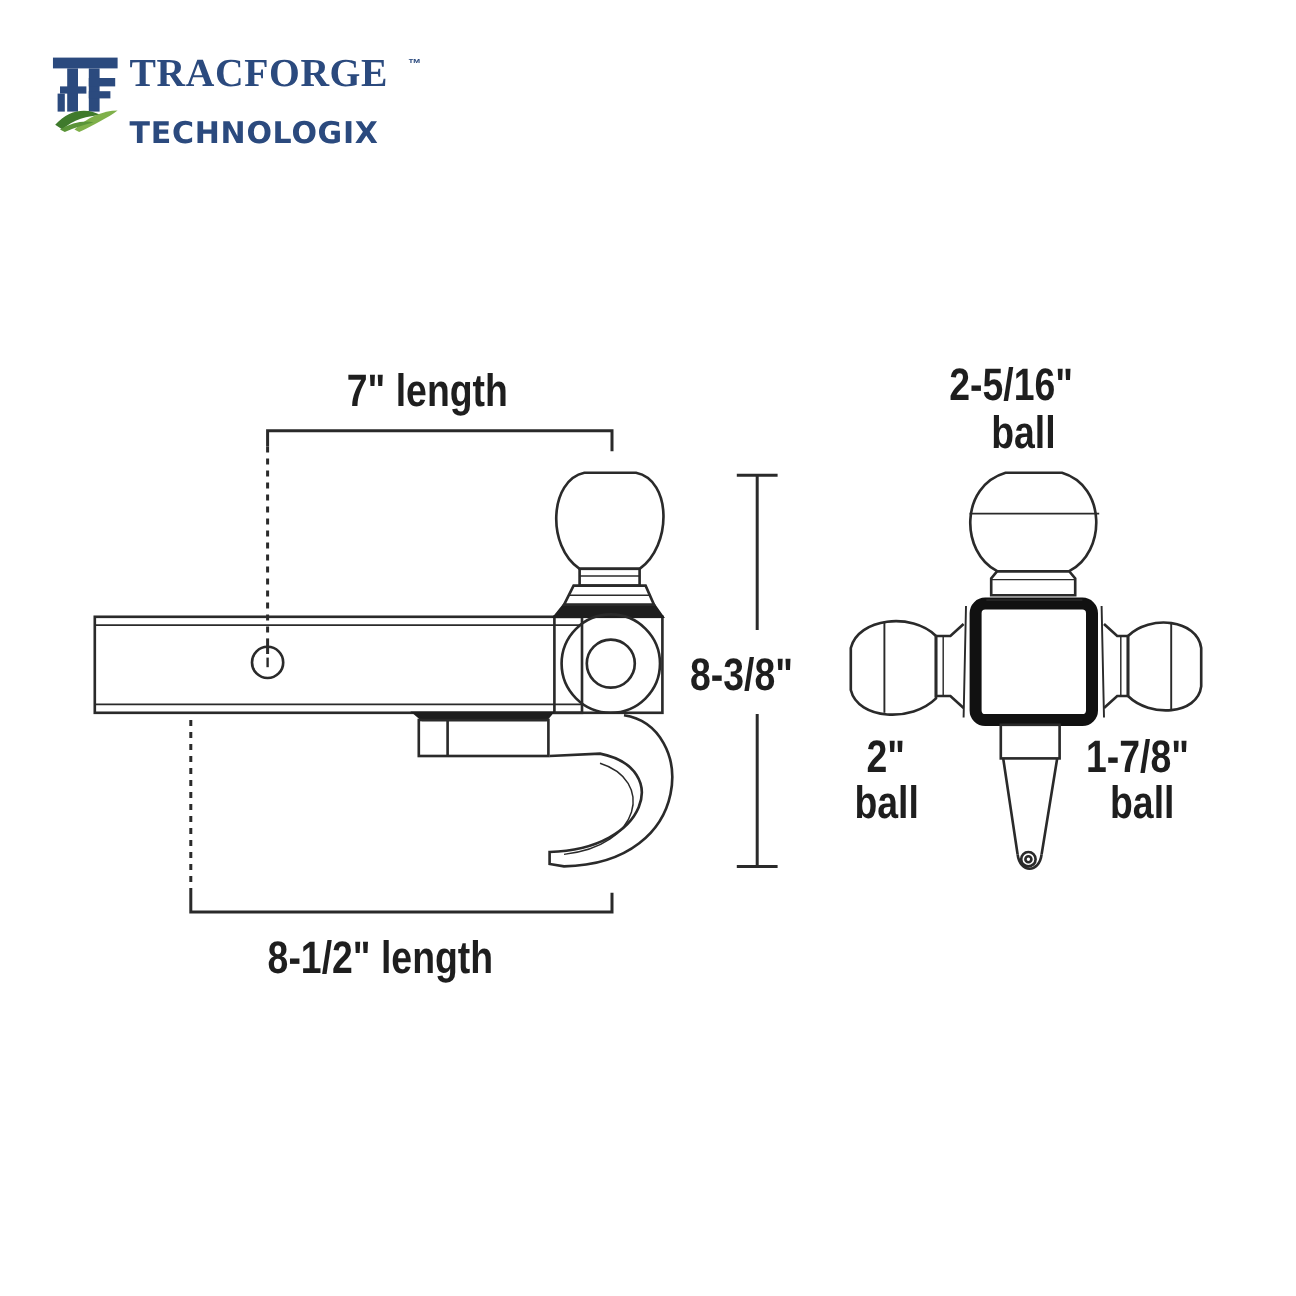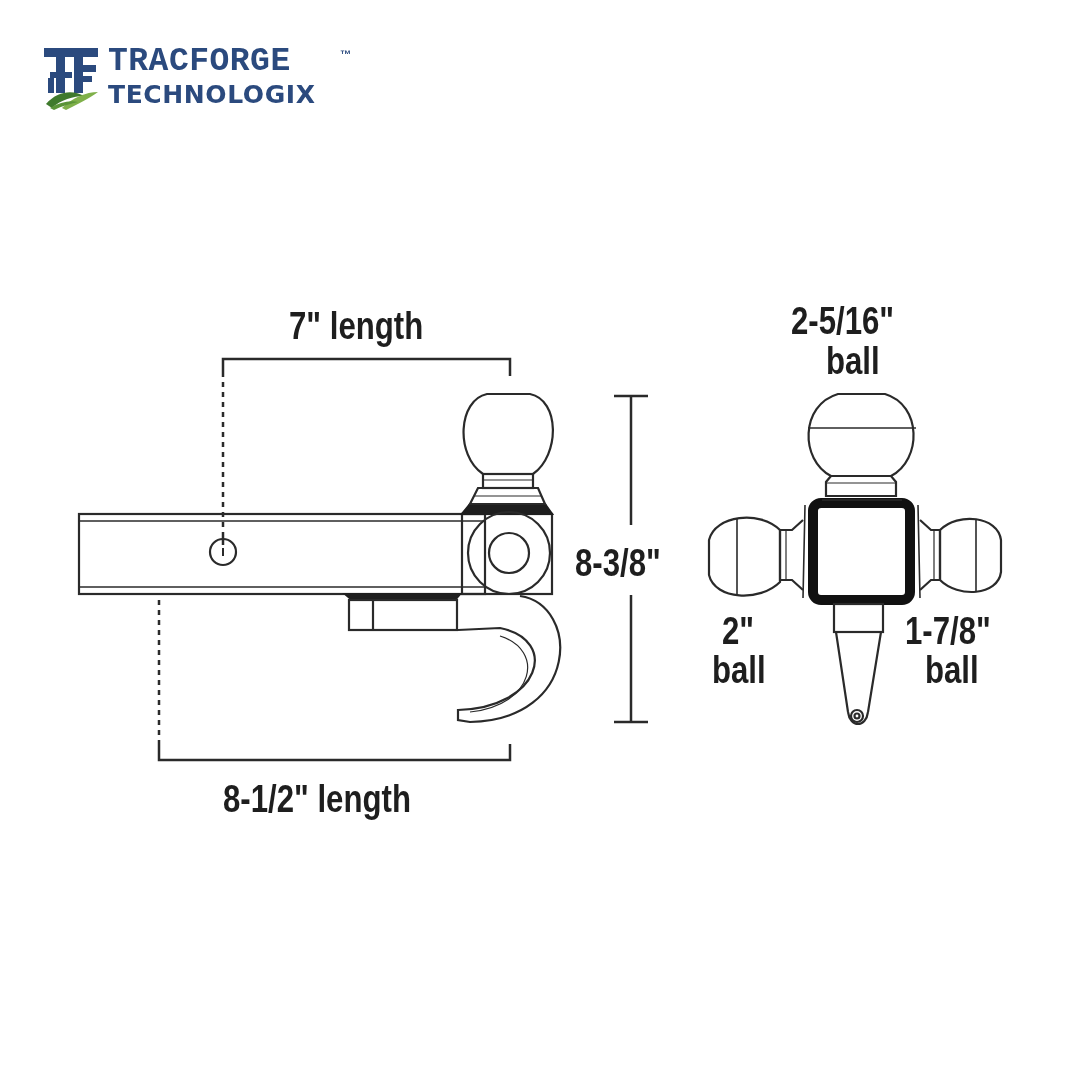--- a/index.html
+++ b/index.html
@@ -6,7 +6,7 @@
     body { width: 1080px; height: 1080px; position: relative; overflow: hidden; font-family: "Liberation Sans", sans-serif; }
     .logo { position: absolute; left: 44px; top: 46px; width: 320px; height: 66px; }
     .logo-mark { position: absolute; left: 0; top: 0; width: 56px; height: 64px; }
-    .logo-line1 { position: absolute; left: 64px; top: -4px; font-family: Liberation Mono, monospace; font-weight: bold; font-size: 33px; letter-spacing: 0.5px; color: #2b4a7e; line-height: 40px; }
+    .logo-line1 { position: absolute; left: 64px; top: -4px; font-family: Liberation Serif, serif; font-weight: bold; font-size: 33px; letter-spacing: 0.5px; color: #2b4a7e; line-height: 40px; }
     .logo-tm { position: absolute; left: 296px; top: 2px; font-size: 11px; font-weight: bold; color: #2b4a7e; }
     .logo-line2 { position: absolute; left: 64px; top: 34px; font-family: "DejaVu Sans", sans-serif; font-weight: bold; font-size: 25px; letter-spacing: 0.6px; color: #2b4a7e; line-height: 30px; }
     .diagram { position: absolute; left: 0; top: 0; width: 1080px; height: 1080px; }

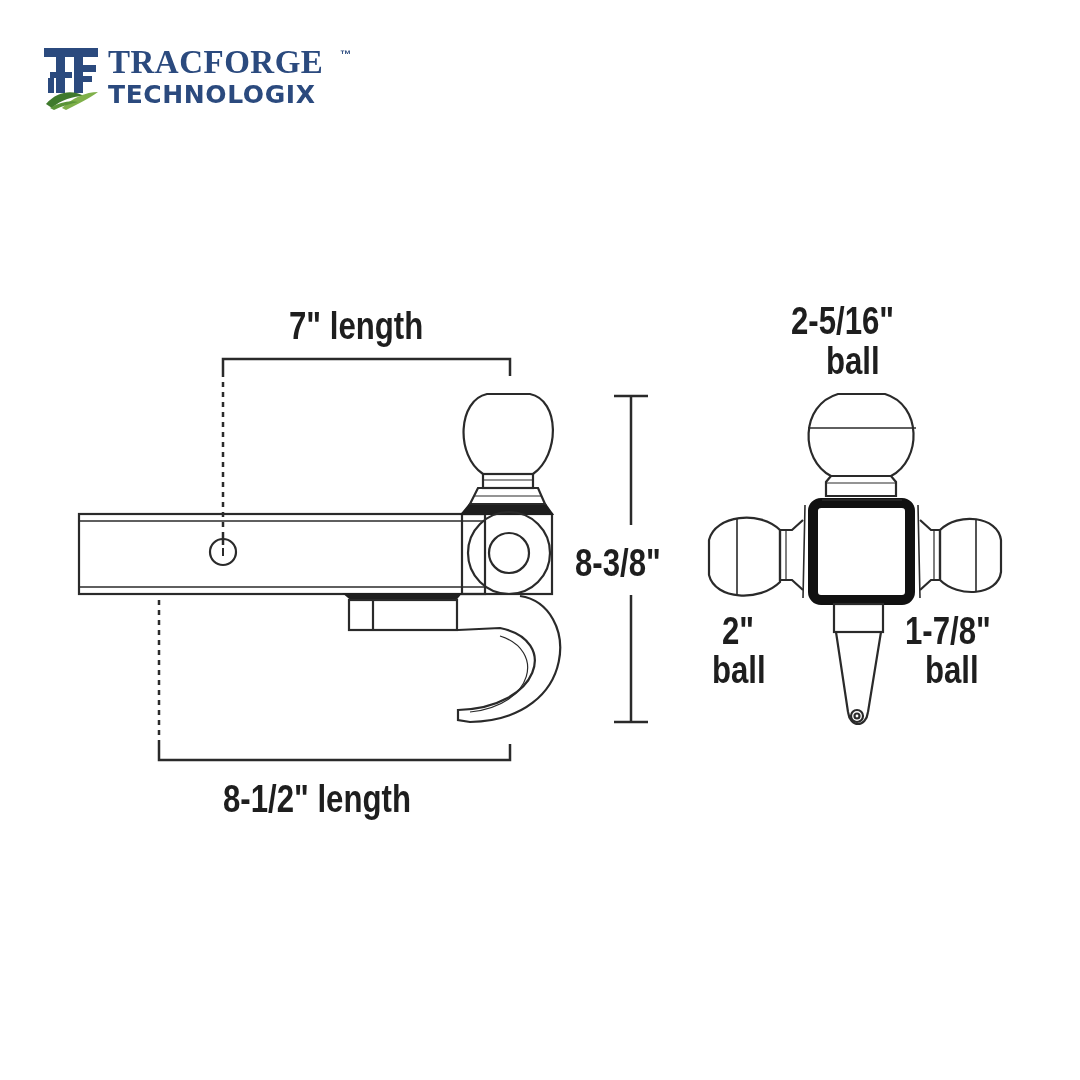--- a/index.html
+++ b/index.html
@@ -8,7 +8,7 @@
     .logo-mark { position: absolute; left: 0; top: 0; width: 56px; height: 64px; }
     .logo-line1 { position: absolute; left: 64px; top: -4px; font-family: Liberation Serif, serif; font-weight: bold; font-size: 33px; letter-spacing: 0.5px; color: #2b4a7e; line-height: 40px; }
     .logo-tm { position: absolute; left: 296px; top: 2px; font-size: 11px; font-weight: bold; color: #2b4a7e; }
-    .logo-line2 { position: absolute; left: 64px; top: 34px; font-family: "DejaVu Sans", sans-serif; font-weight: bold; font-size: 25px; letter-spacing: 0.6px; color: #2b4a7e; line-height: 30px; }
+    .logo-line2 { position: absolute; left: 64px; top: 50px; font-family: "DejaVu Sans", sans-serif; font-weight: bold; font-size: 25px; letter-spacing: 0.6px; color: #2b4a7e; line-height: 30px; }
     .diagram { position: absolute; left: 0; top: 0; width: 1080px; height: 1080px; }
     .lbl { position: absolute; font-family: "Liberation Sans", sans-serif; font-weight: bold; color: #1e1e1e; font-size: 38px; line-height: 40px; white-space: nowrap; transform: scaleX(0.82); transform-origin: left top; }
   </style>

